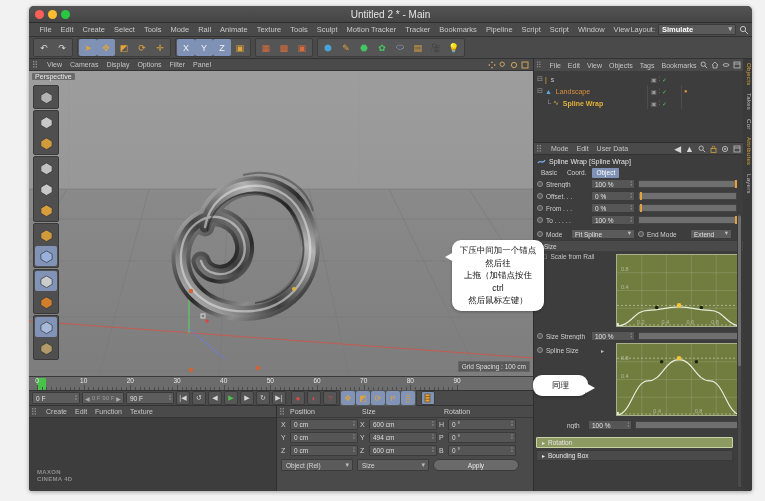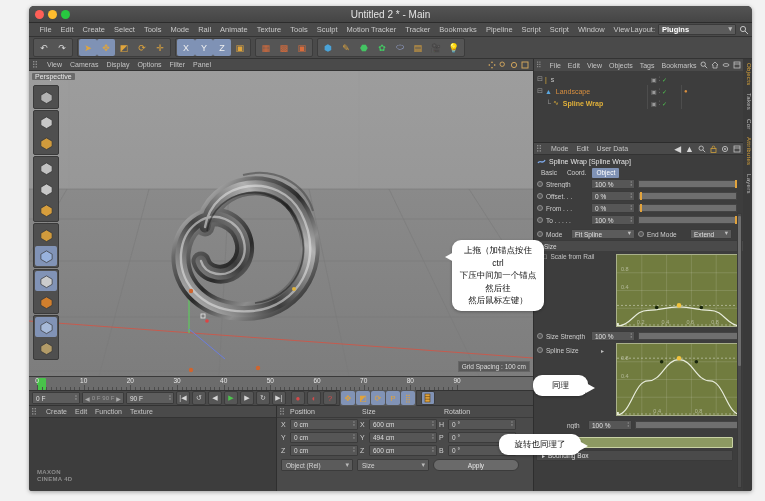--- a/index.html
+++ b/index.html
@@ -215,7 +215,7 @@
         <span class="mi">View</span>
         <div class="layoutbox">
       <span class="lbl">Layout:</span>
-      <div class="lsel">Plugins</div>
+      <div class="lsel">Simulate</div>
     </div>
     <svg class="mb-search" viewBox="0 0 10 10">
           <circle cx="4" cy="4" r="2.6" fill="none" stroke="#c2c2c2" stroke-width="1"></circle>

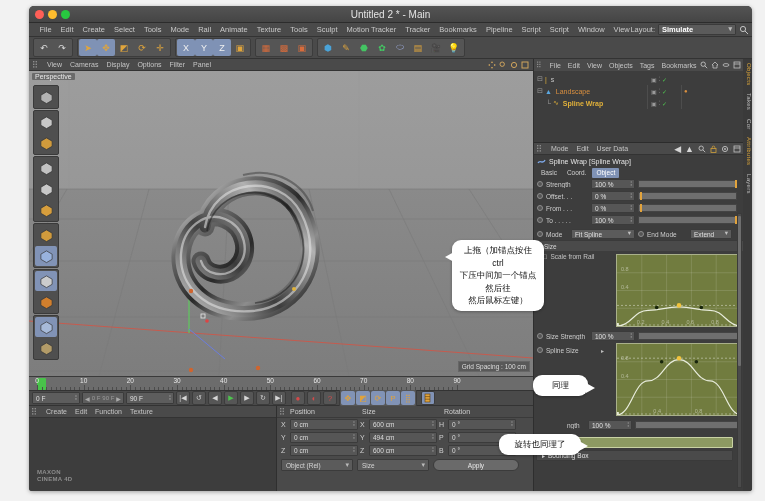--- a/index.html
+++ b/index.html
@@ -1027,8 +1027,8 @@
   <div class="callout c1">
     <div class="tail"></div>
     <div id="note0">
+          <div>下压中间加一个锚点然后往</div>
           <div>上拖（加锚点按住ctrl</div>
-          <div>下压中间加一个锚点然后往</div>
           <div>然后鼠标左键）</div>
         </div>
   </div>

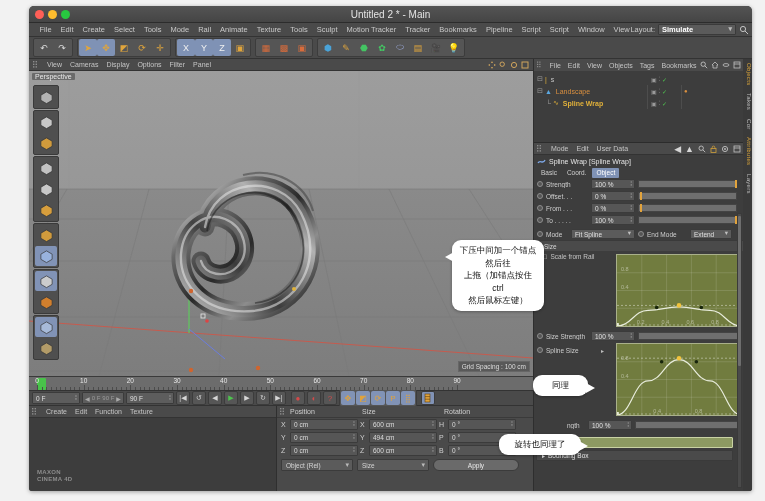--- a/index.html
+++ b/index.html
@@ -1038,12 +1038,6 @@
           <div>同理</div>
         </div>
   </div>
-  <div class="callout c3">
-    <div class="tail"></div>
-    <div id="note2">
-          <div>旋转也同理了</div>
-        </div>
-  </div>
 
  </div>
 </div>

